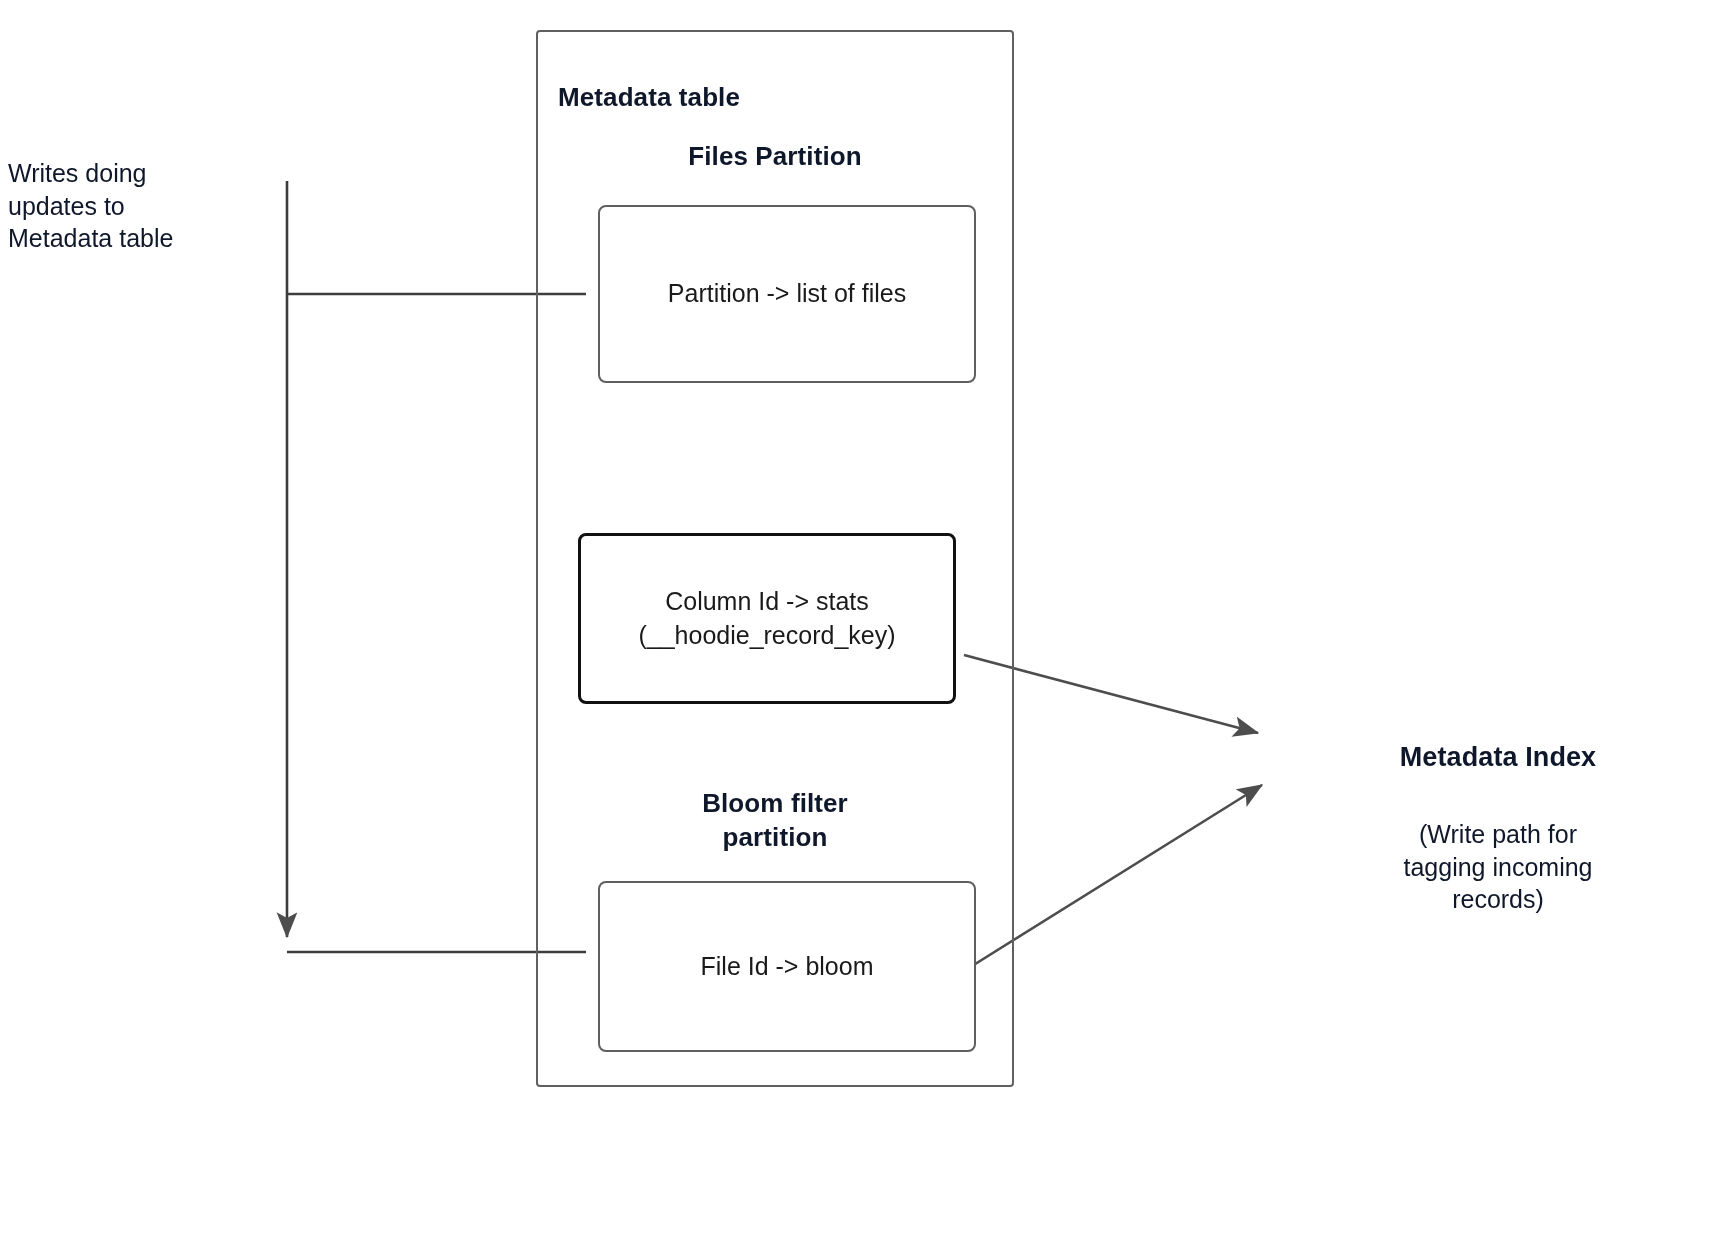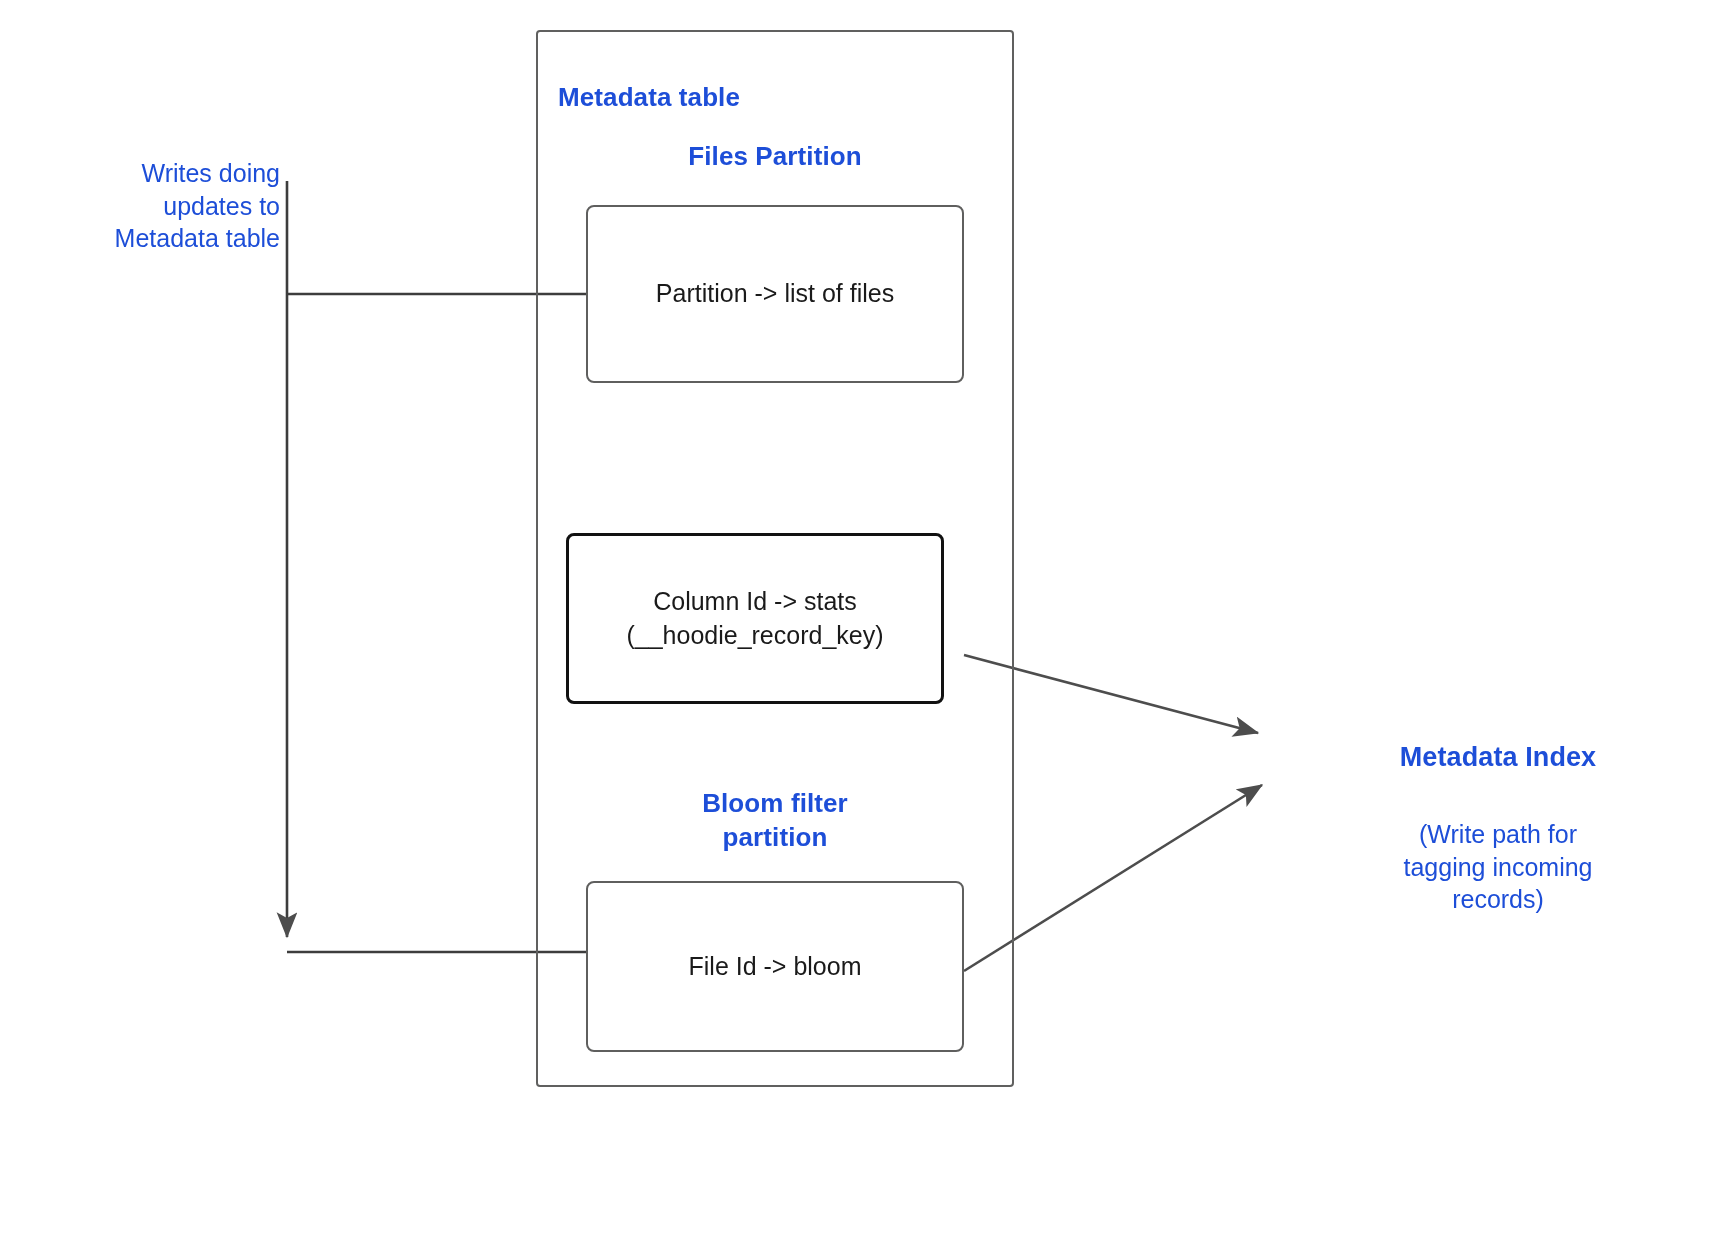--- a/index.html
+++ b/index.html
@@ -25,7 +25,7 @@
   }
   .txt {
     position: absolute;
-    color: #1d4ed8;
+    color: #0f172a;
     line-height: 1.30;
     white-space: pre-line;
   }

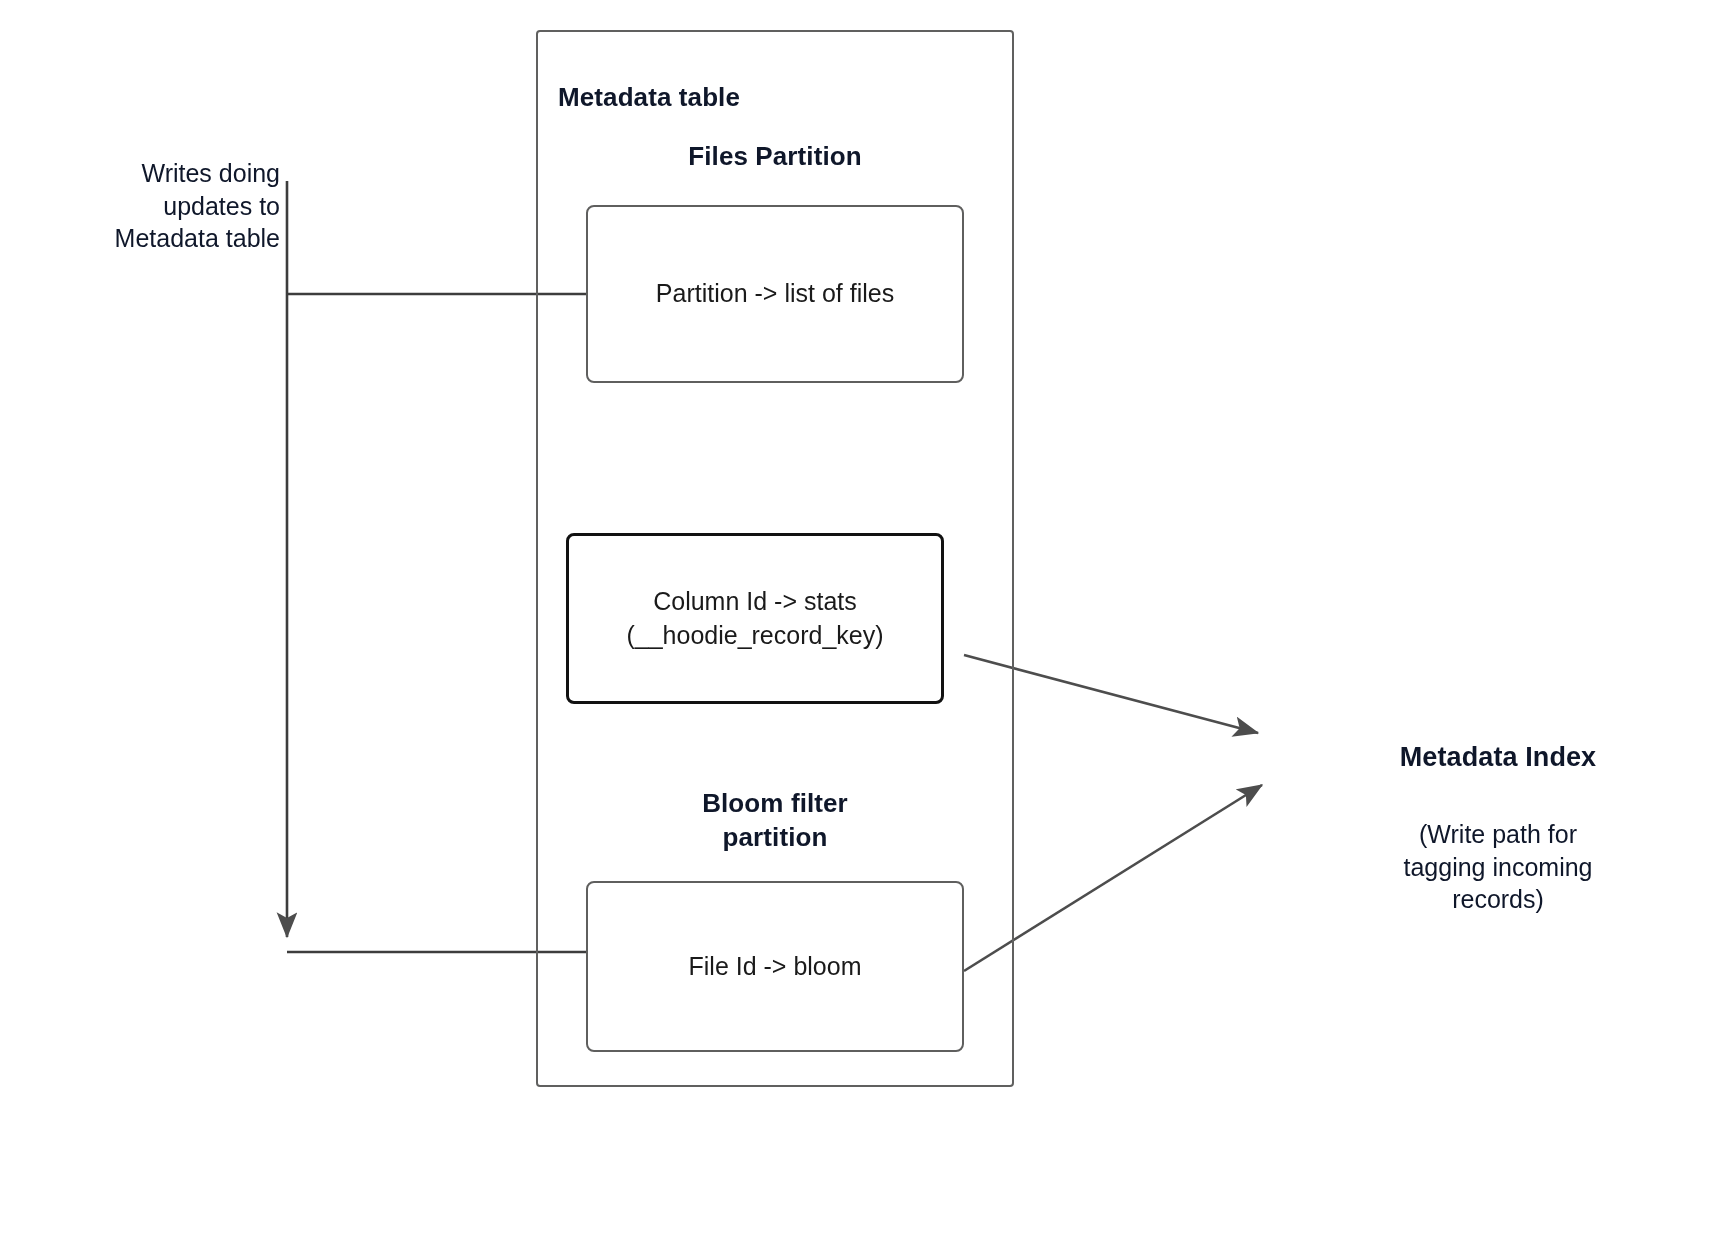--- a/index.html
+++ b/index.html
@@ -34,7 +34,7 @@
     left: 8px;
     top: 157px;
     width: 272px;
-    text-align: right;
+    text-align: left;
     font-size: 25px;
   }
   

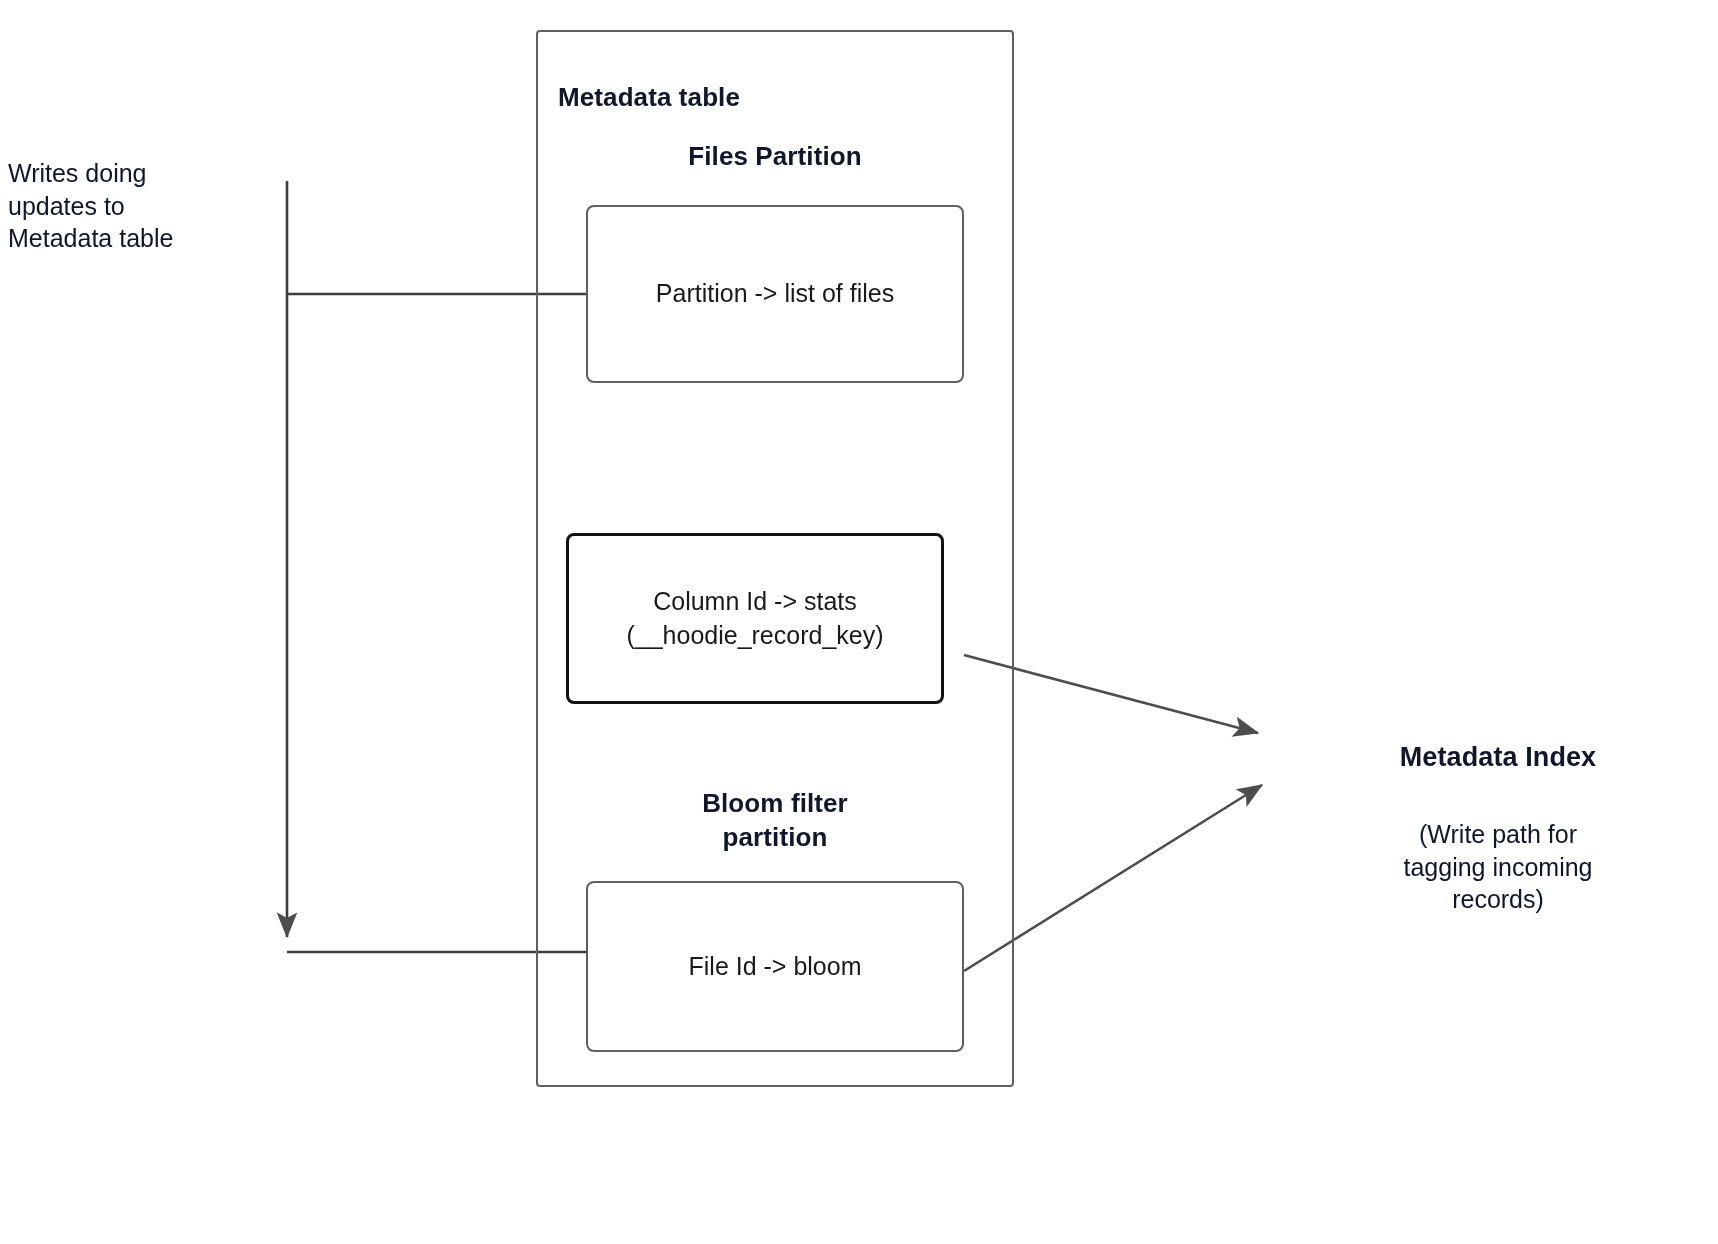--- a/index.html
+++ b/index.html
@@ -87,6 +87,7 @@
     display: flex;
     align-items: center;
     justify-content: center;
+    margin-left: 12px;
   }
   .inner-box .inner-text {
     text-align: center;

